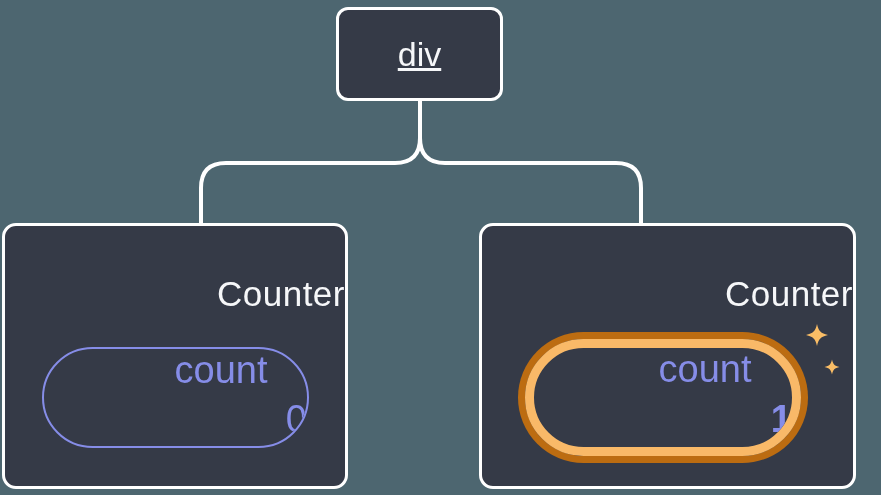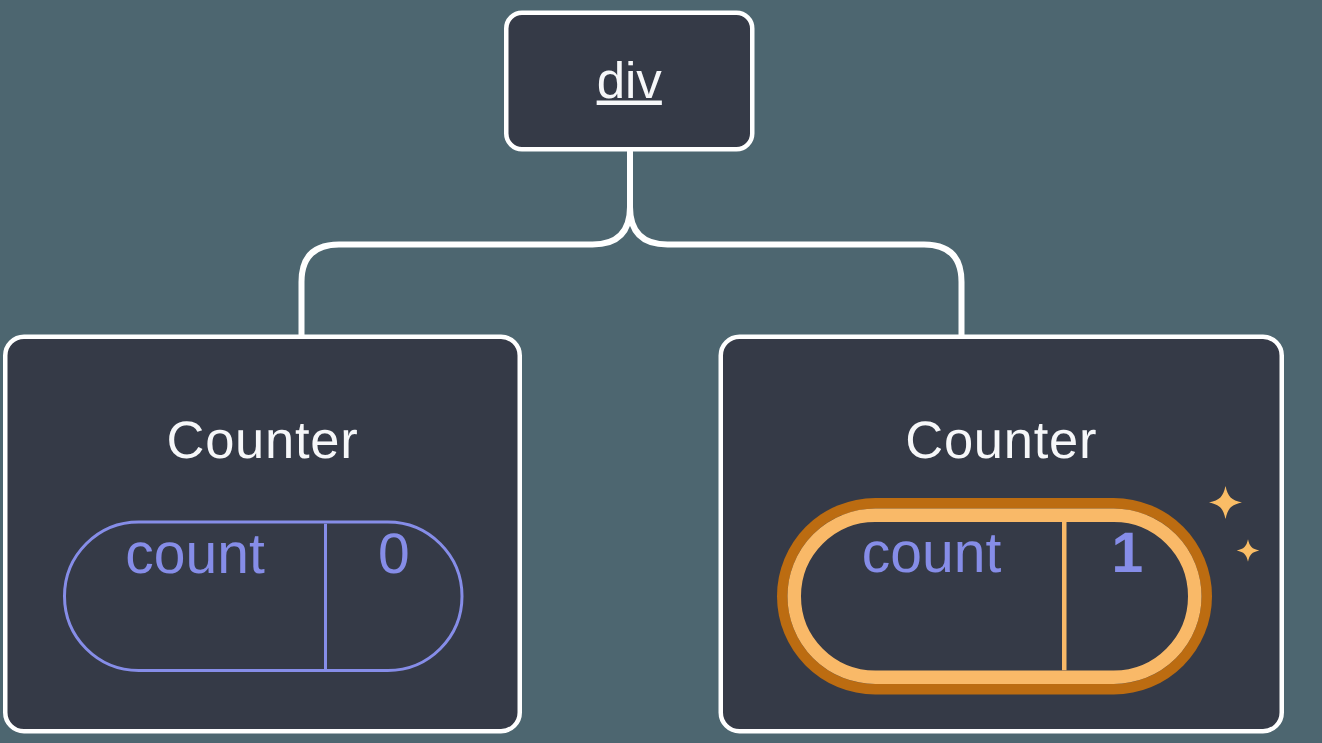--- a/index.html
+++ b/index.html
@@ -62,7 +62,7 @@
   .card-title {
     position: absolute;
     left: 0; right: 0; top: 48px;
-    text-align: center;
+    text-align: right;
     color: var(--title-text);
     font-size: 35px;
     letter-spacing: 0.5px;

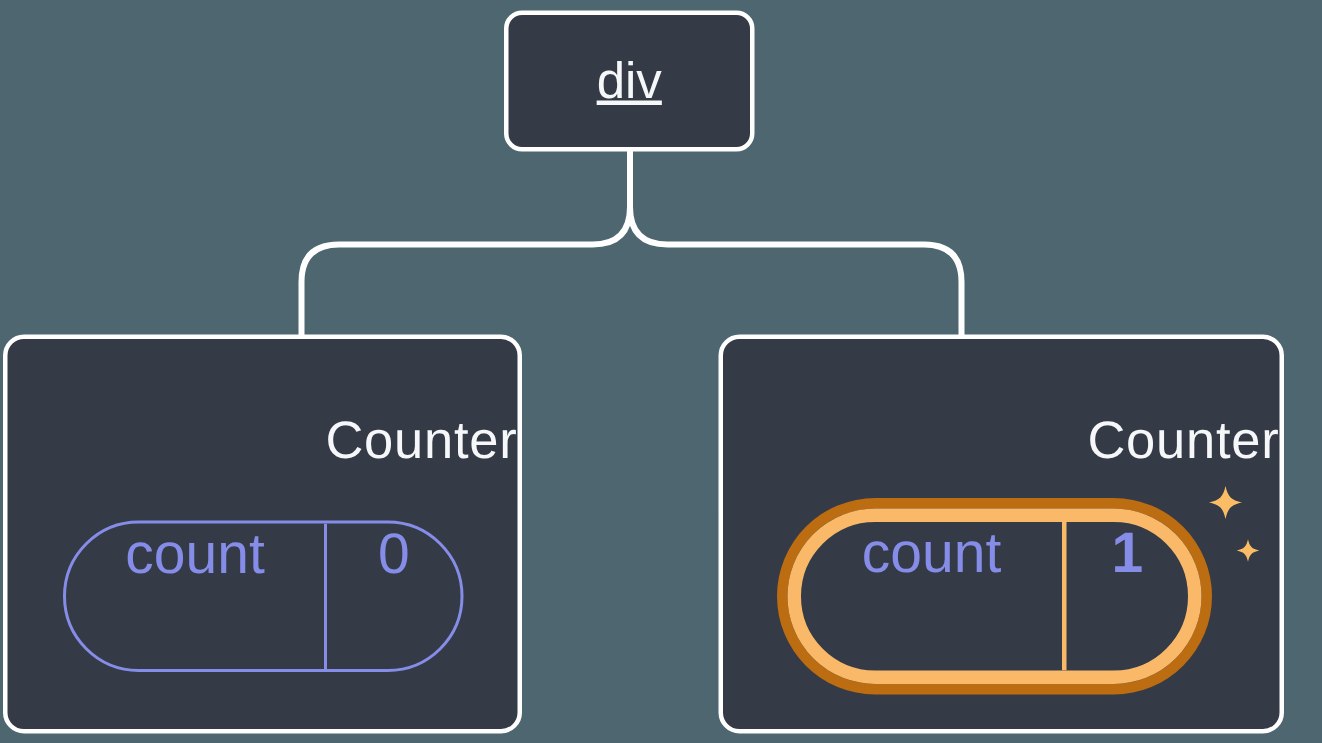--- a/index.html
+++ b/index.html
@@ -69,9 +69,10 @@
   }
   .pill {
     display: flex;
-    align-items: flex-start;
+    align-items: flex-end;
     border-radius: 999px;
     overflow: hidden;
+    flex-direction: column;
   }
   .pill-plain {
     position: absolute;

